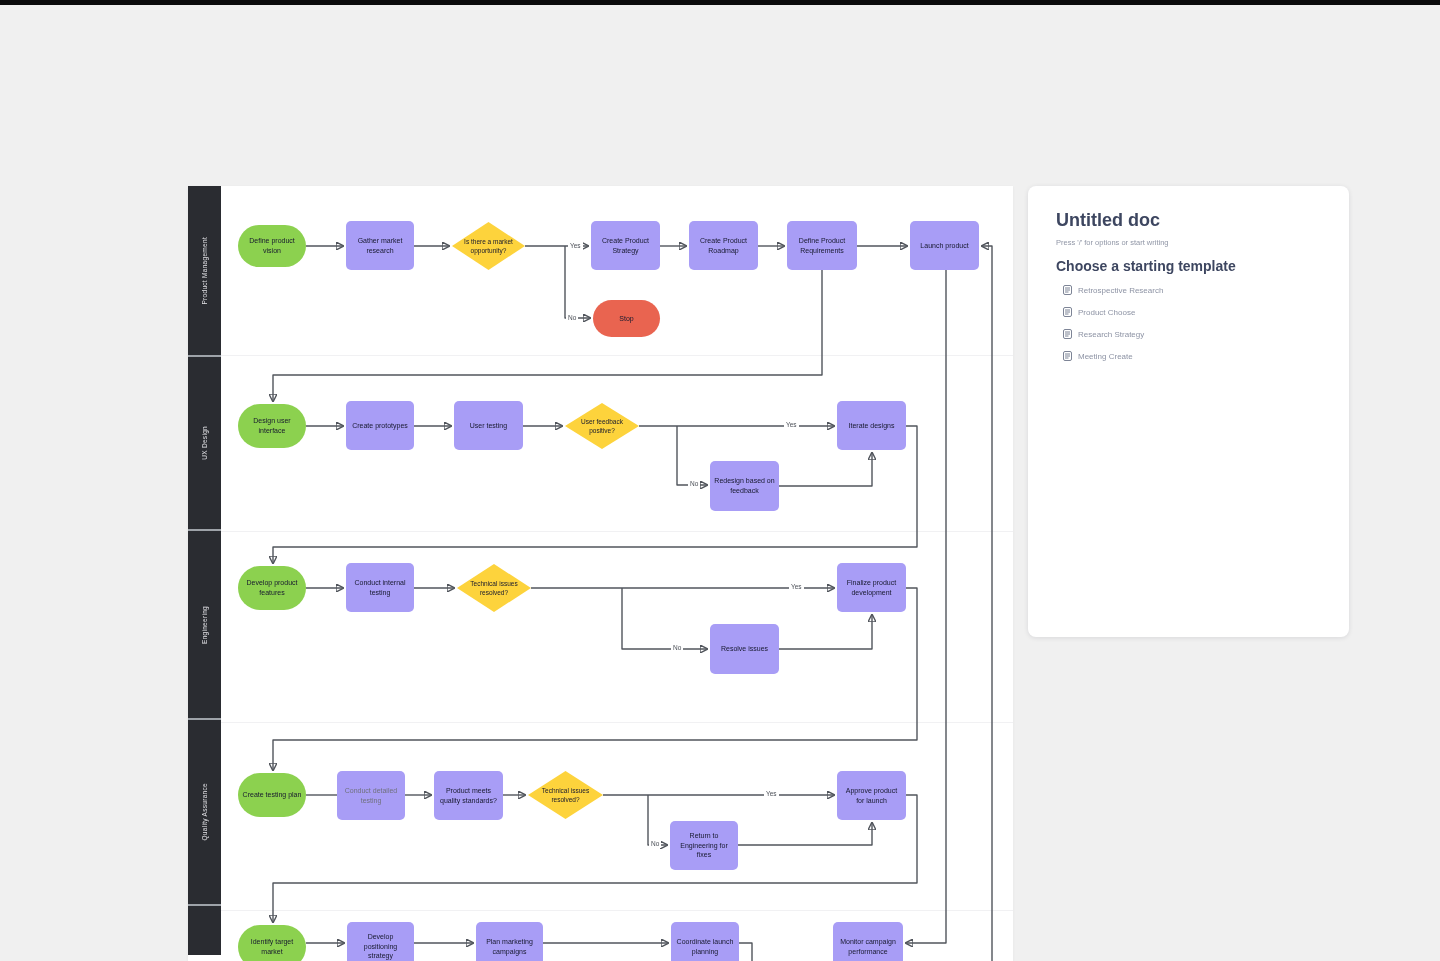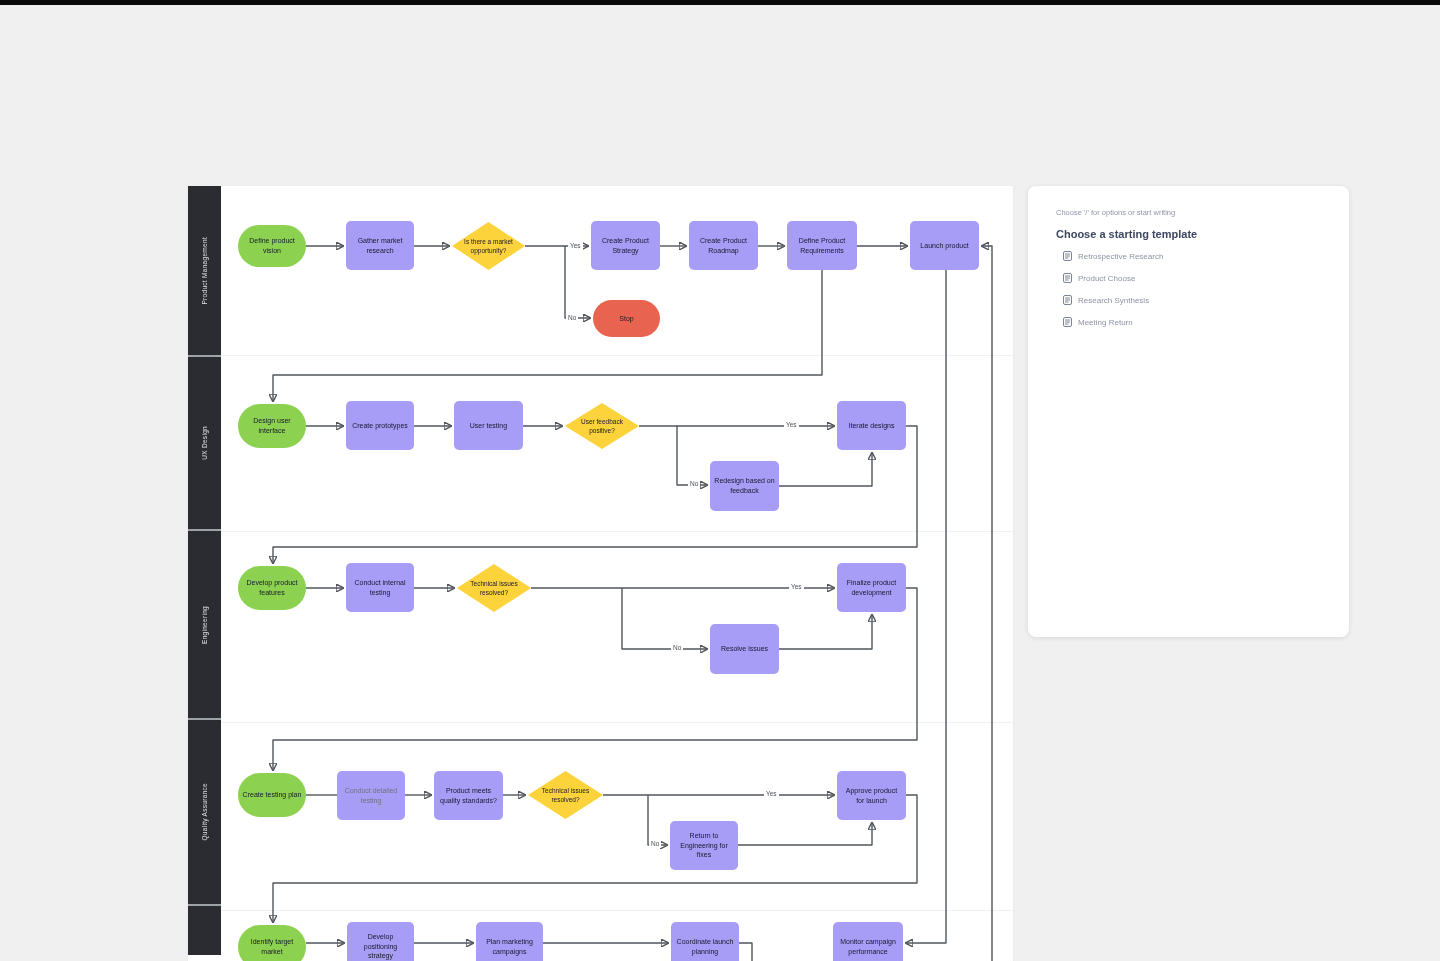--- a/index.html
+++ b/index.html
@@ -225,6 +225,7 @@
 </div>
 
 <div class="doc-panel">
+  <div class="doc-title">Untitled doc</div>
   <div class="doc-hint">Choose '/' for options or start writing</div>
   <div class="tpl-heading">Choose a starting template</div>
 

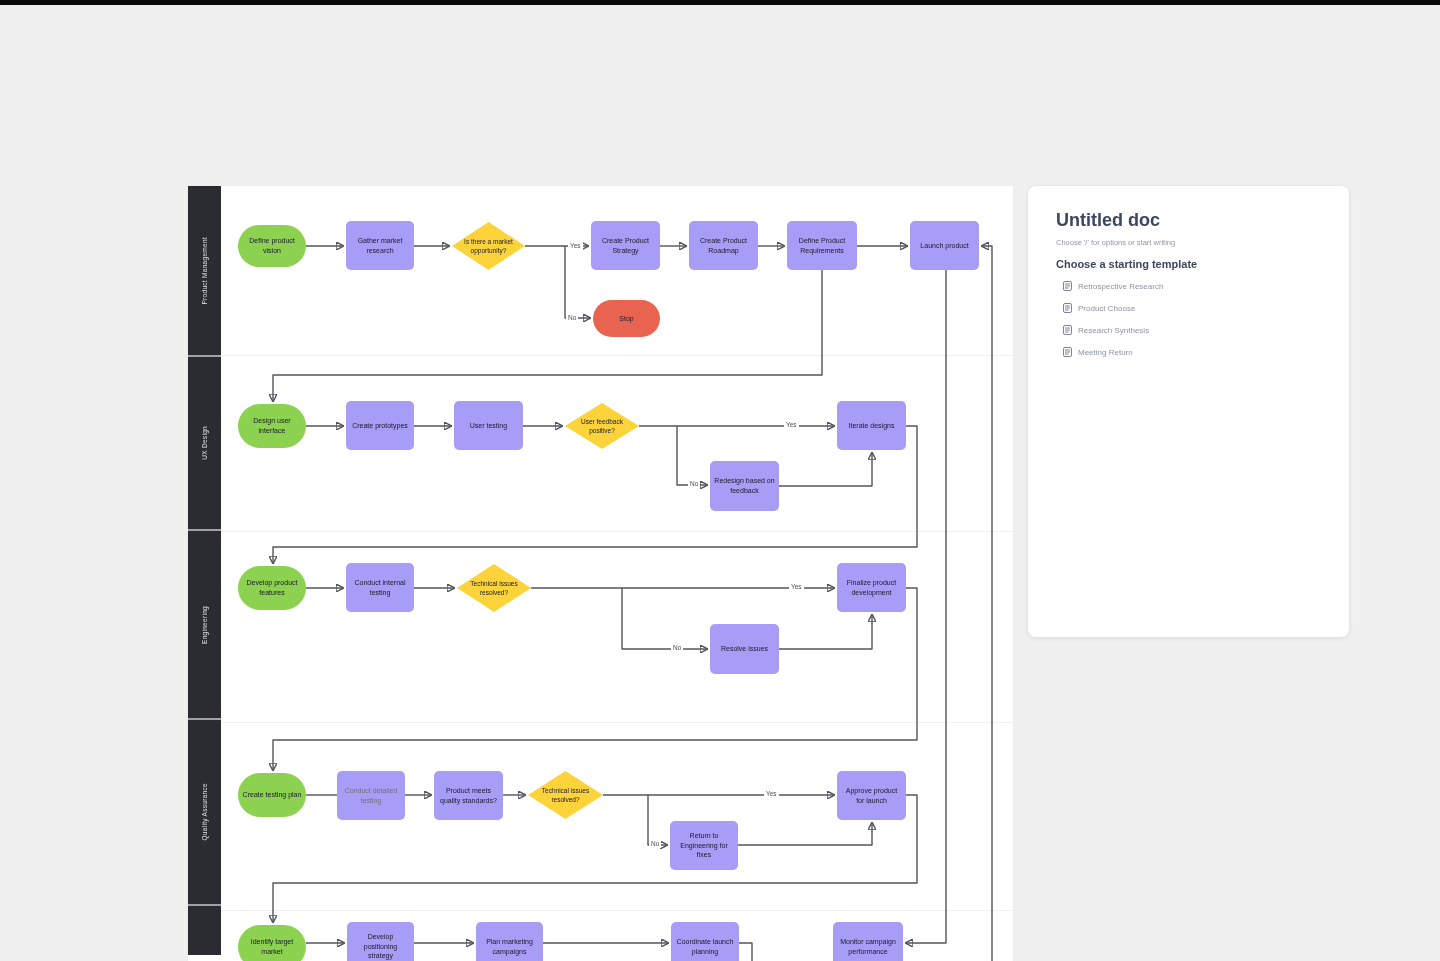--- a/index.html
+++ b/index.html
@@ -226,7 +226,7 @@
 
 <div class="doc-panel">
   <div class="doc-title">Untitled doc</div>
-  <div class="doc-hint">Choose '/' for options or start writing</div>
+  <div class="doc-hint">Press '/' for options or start writing</div>
   <div class="tpl-heading">Choose a starting template</div>
 
   <div class="tpl-item">

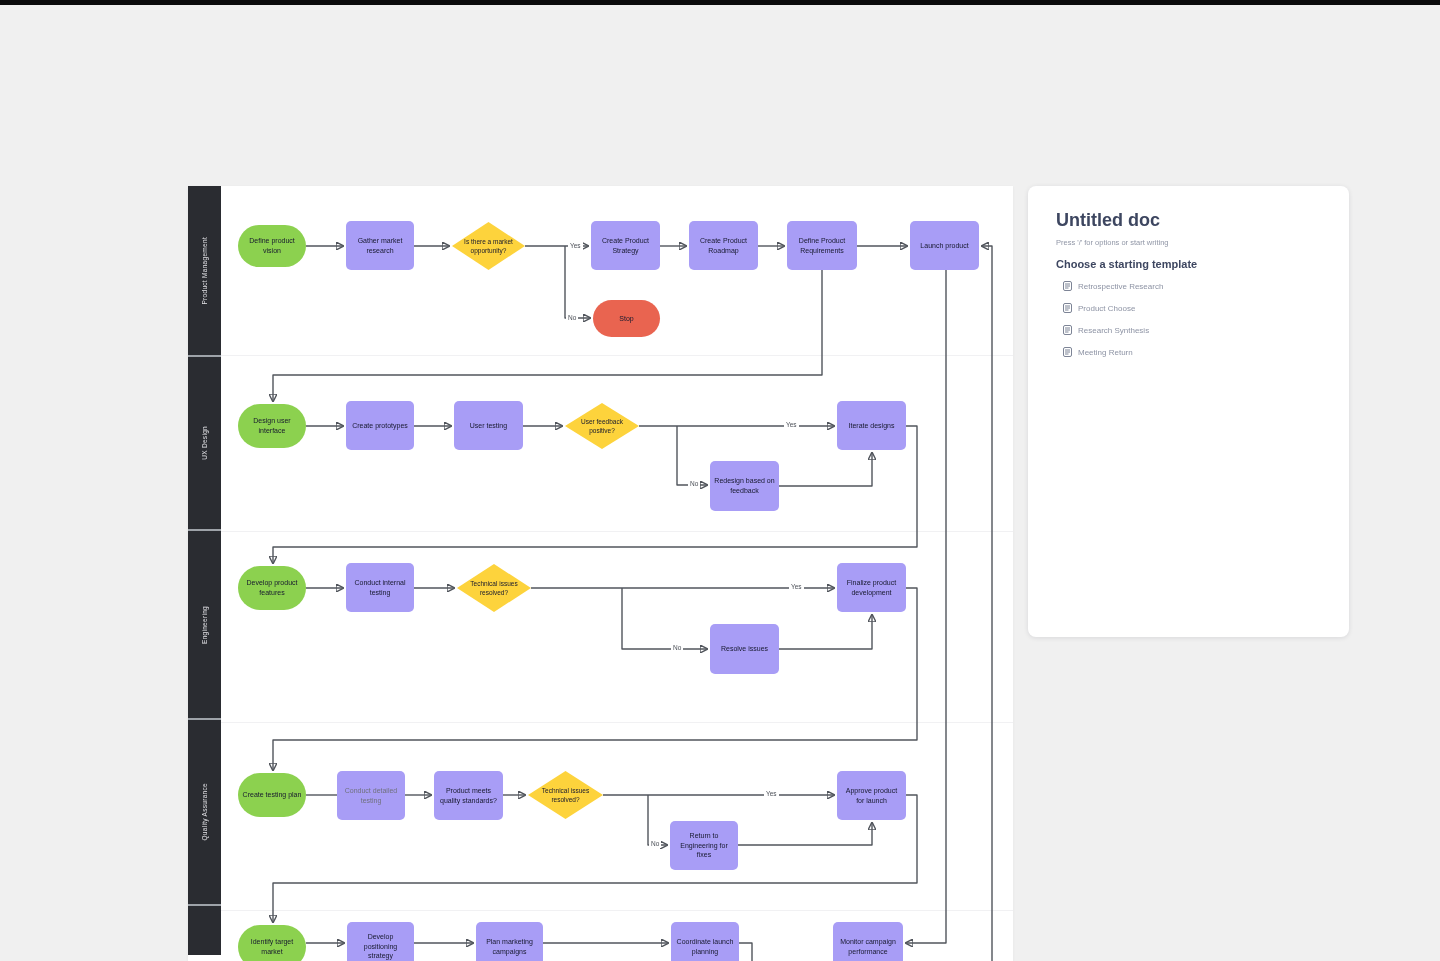--- a/index.html
+++ b/index.html
@@ -37,7 +37,7 @@
     padding:22px 28px;box-sizing:border-box;}
   .doc-title{font-size:18px;font-weight:700;color:#3d4660;margin:2px 0 7px;cursor:text;}
   .doc-hint{font-size:7.5px;color:#9096a6;margin-bottom:11px;}
-  .tpl-heading{font-size:11px;font-weight:700;color:#3d4660;margin-bottom:11px;}
+  .tpl-heading{font-size:14px;font-weight:700;color:#3d4660;margin-bottom:11px;}
   .tpl-item{display:flex;align-items:center;gap:6px;margin:0 0 12px 7px;
     font-size:8px;color:#8d93a4;cursor:pointer;}
   .tpl-item svg{flex:0 0 auto;}

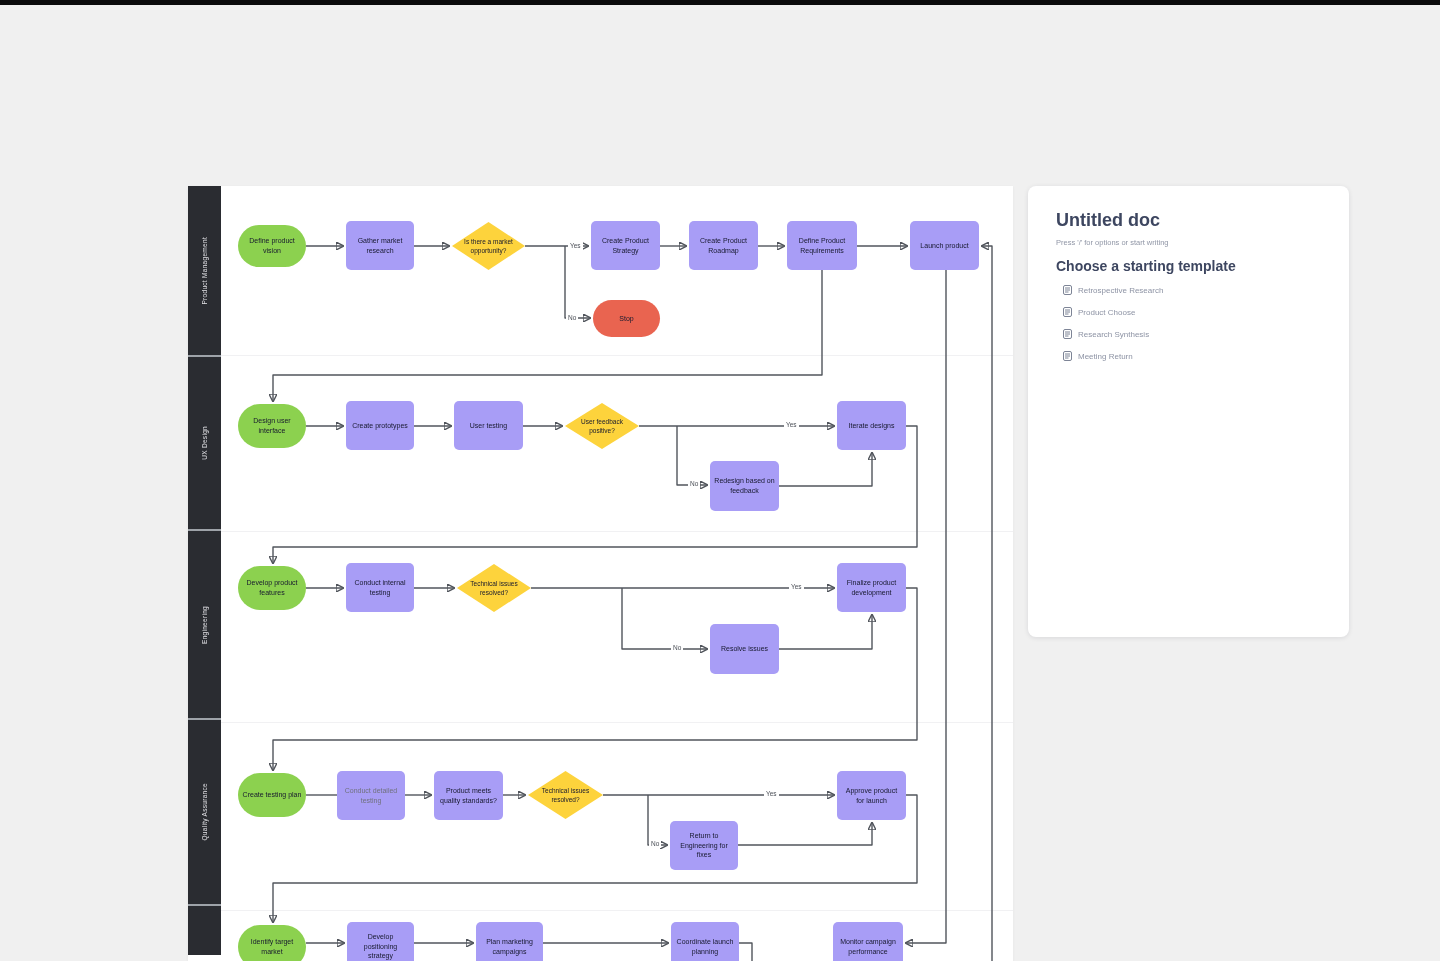--- a/index.html
+++ b/index.html
@@ -254,7 +254,7 @@
         <line x1="2" y1="5" x2="7" y2="5" stroke="#7d8496"></line>
         <line x1="2" y1="7" x2="5.5" y2="7" stroke="#7d8496"></line>
       </svg>
-    <span>Research Synthesis</span>
+    <span>Research Strategy</span>
   </div>
   <div class="tpl-item">
     <svg width="9" height="10" viewBox="0 0 9 10">

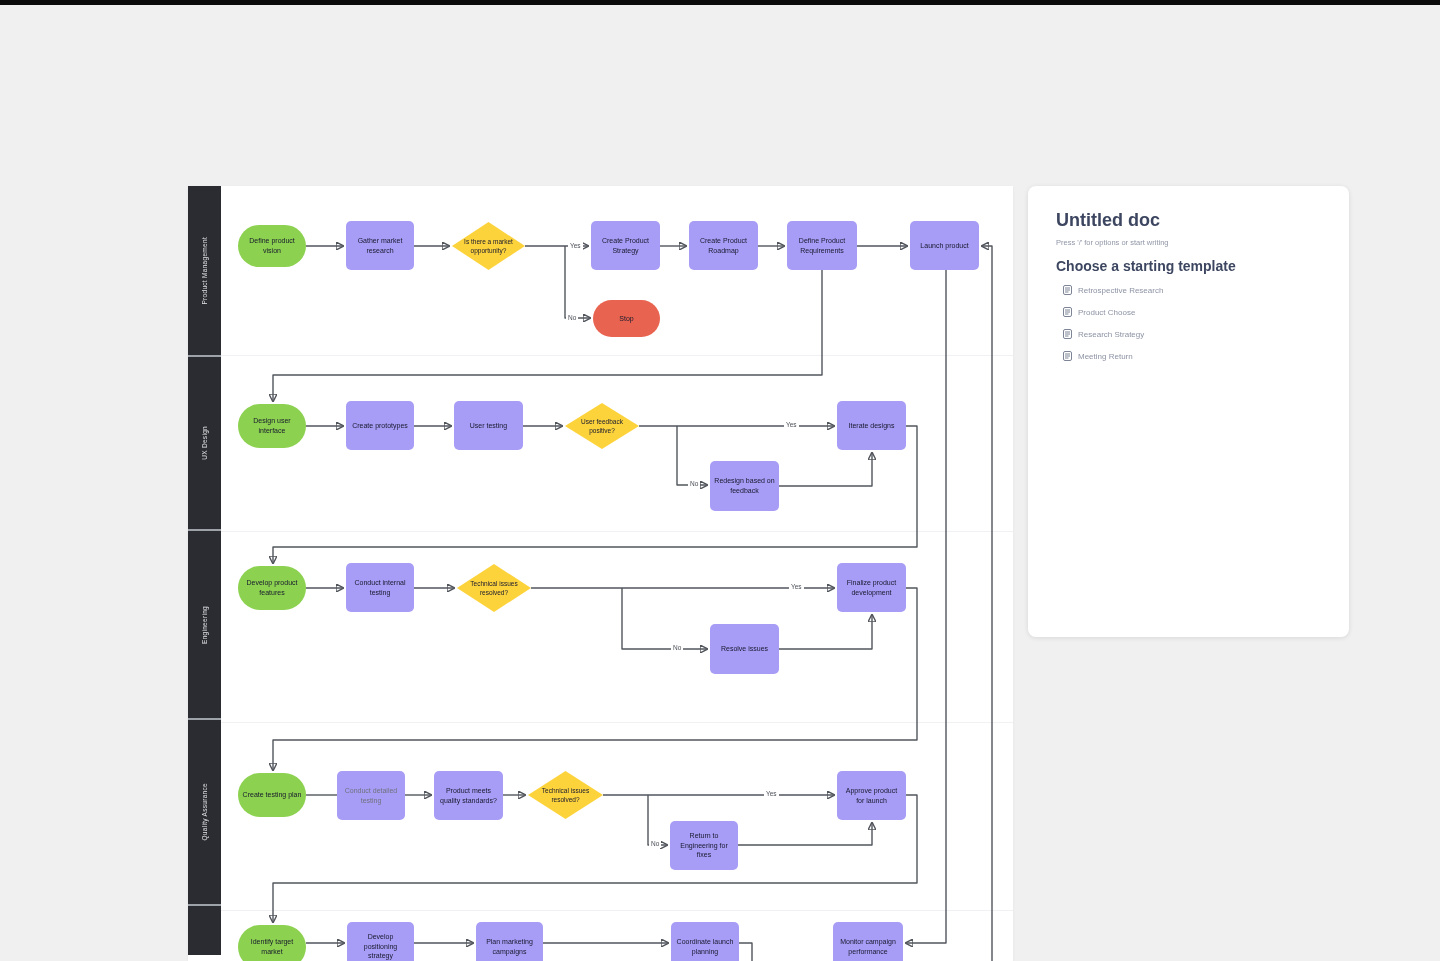--- a/index.html
+++ b/index.html
@@ -263,7 +263,7 @@
         <line x1="2" y1="5" x2="7" y2="5" stroke="#7d8496"></line>
         <line x1="2" y1="7" x2="5.5" y2="7" stroke="#7d8496"></line>
       </svg>
-    <span>Meeting Return</span>
+    <span>Meeting Create</span>
   </div>
 </div>
 

